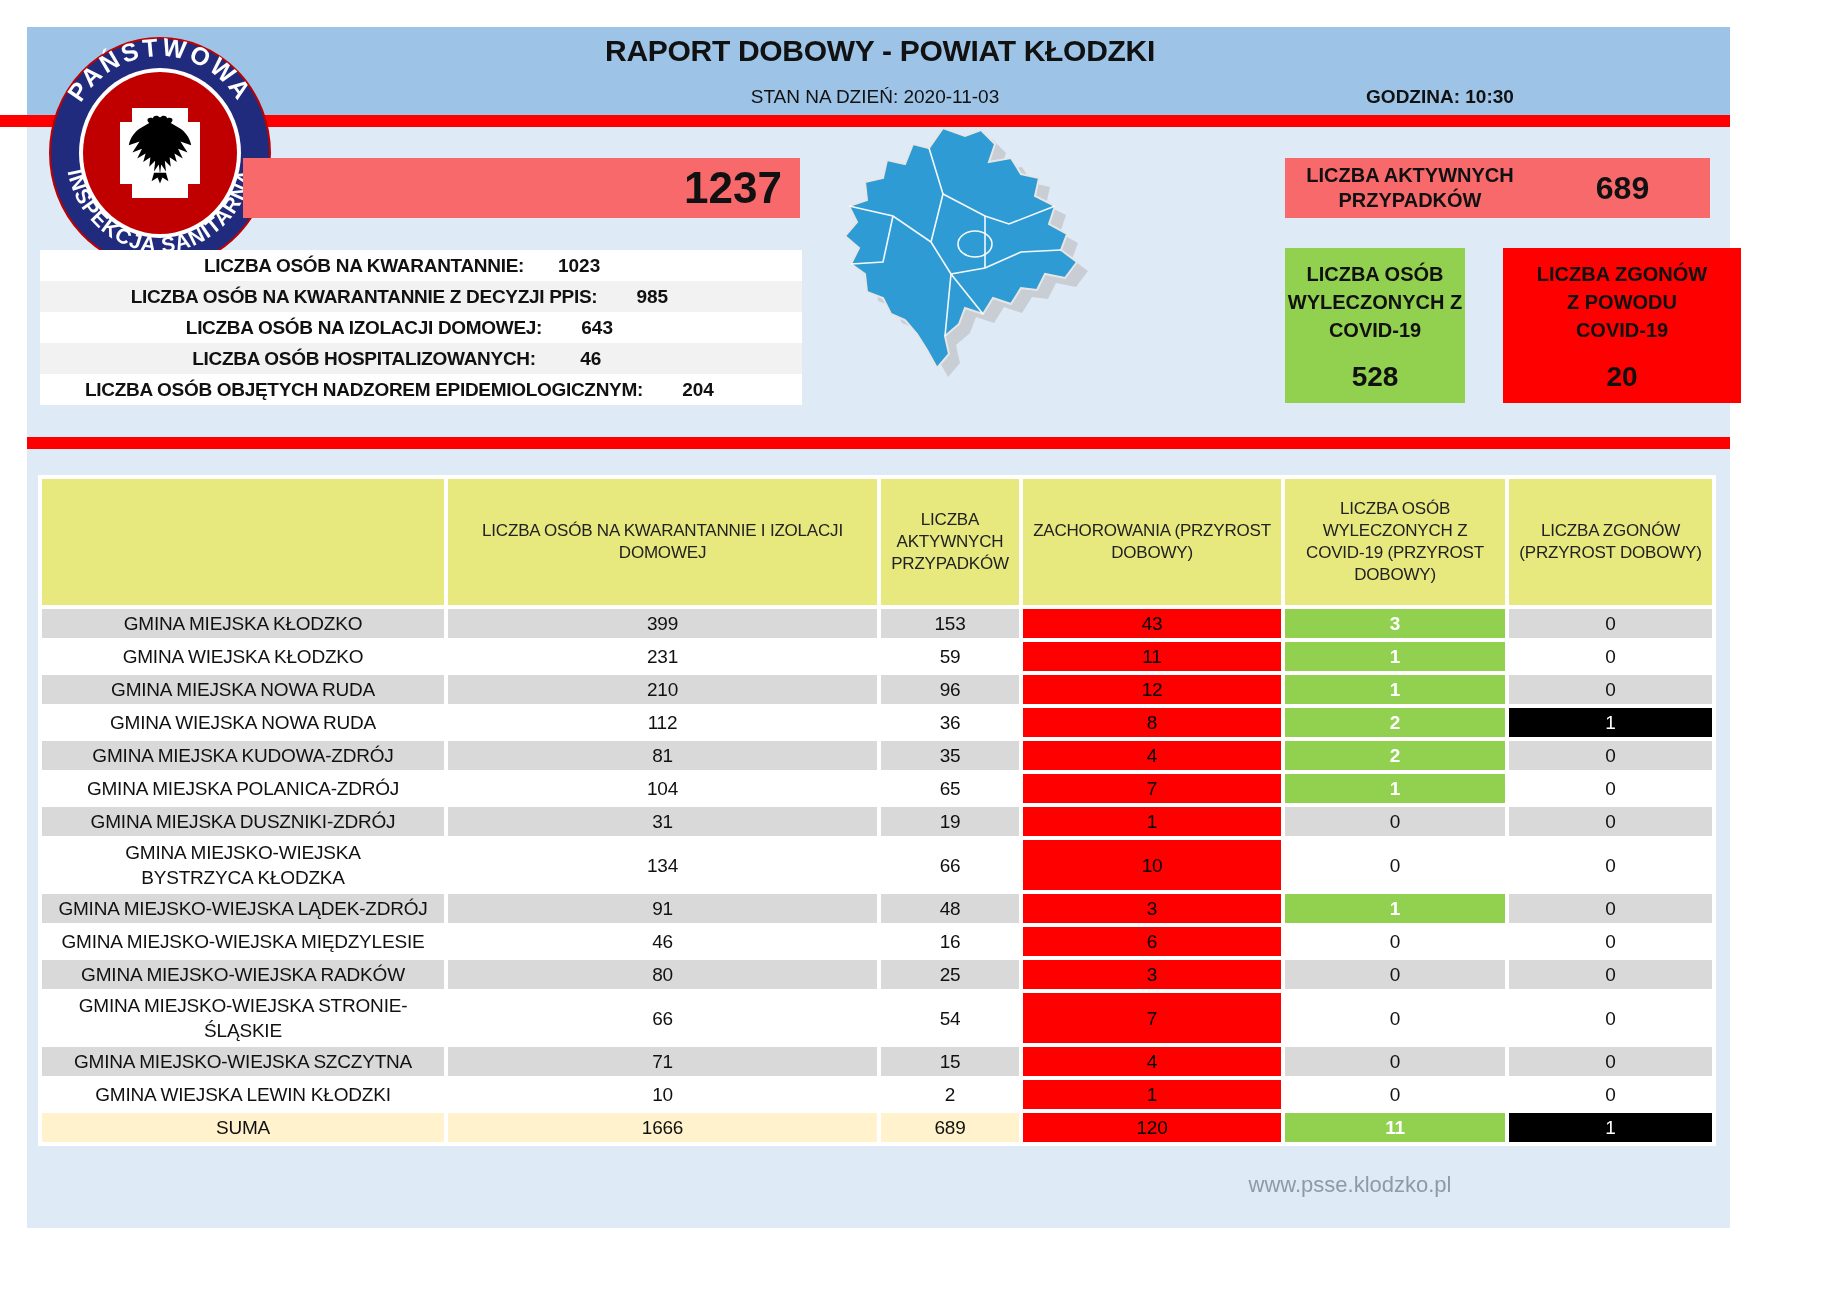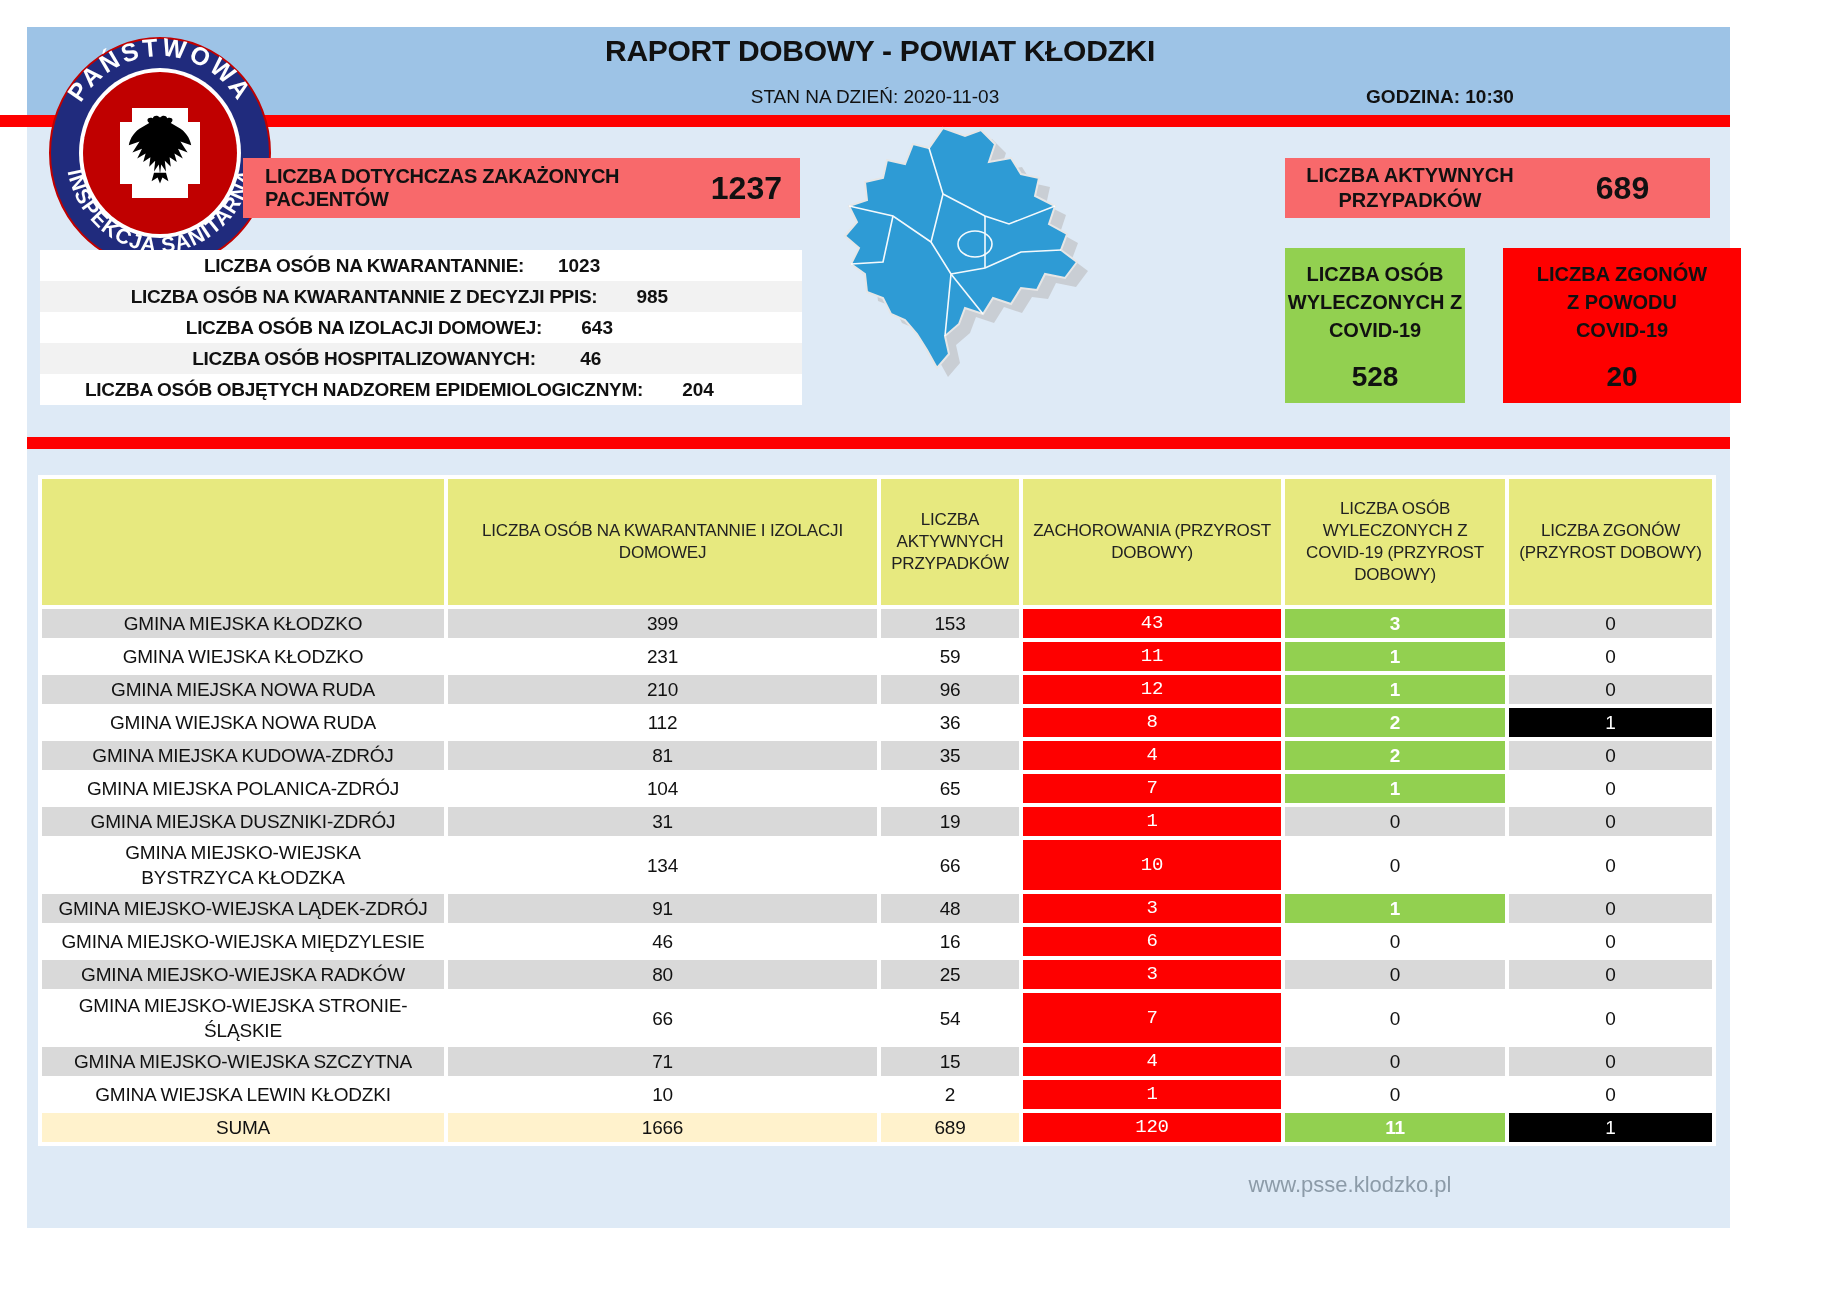--- a/index.html
+++ b/index.html
@@ -88,7 +88,6 @@
   </div>
 
   <div class="abs" id="infectedBox">
-    <span class="lbl">LICZBA DOTYCHCZAS ZAKAŻONYCH PACJENTÓW</span>
     <span class="val">1237</span>
   </div>
 

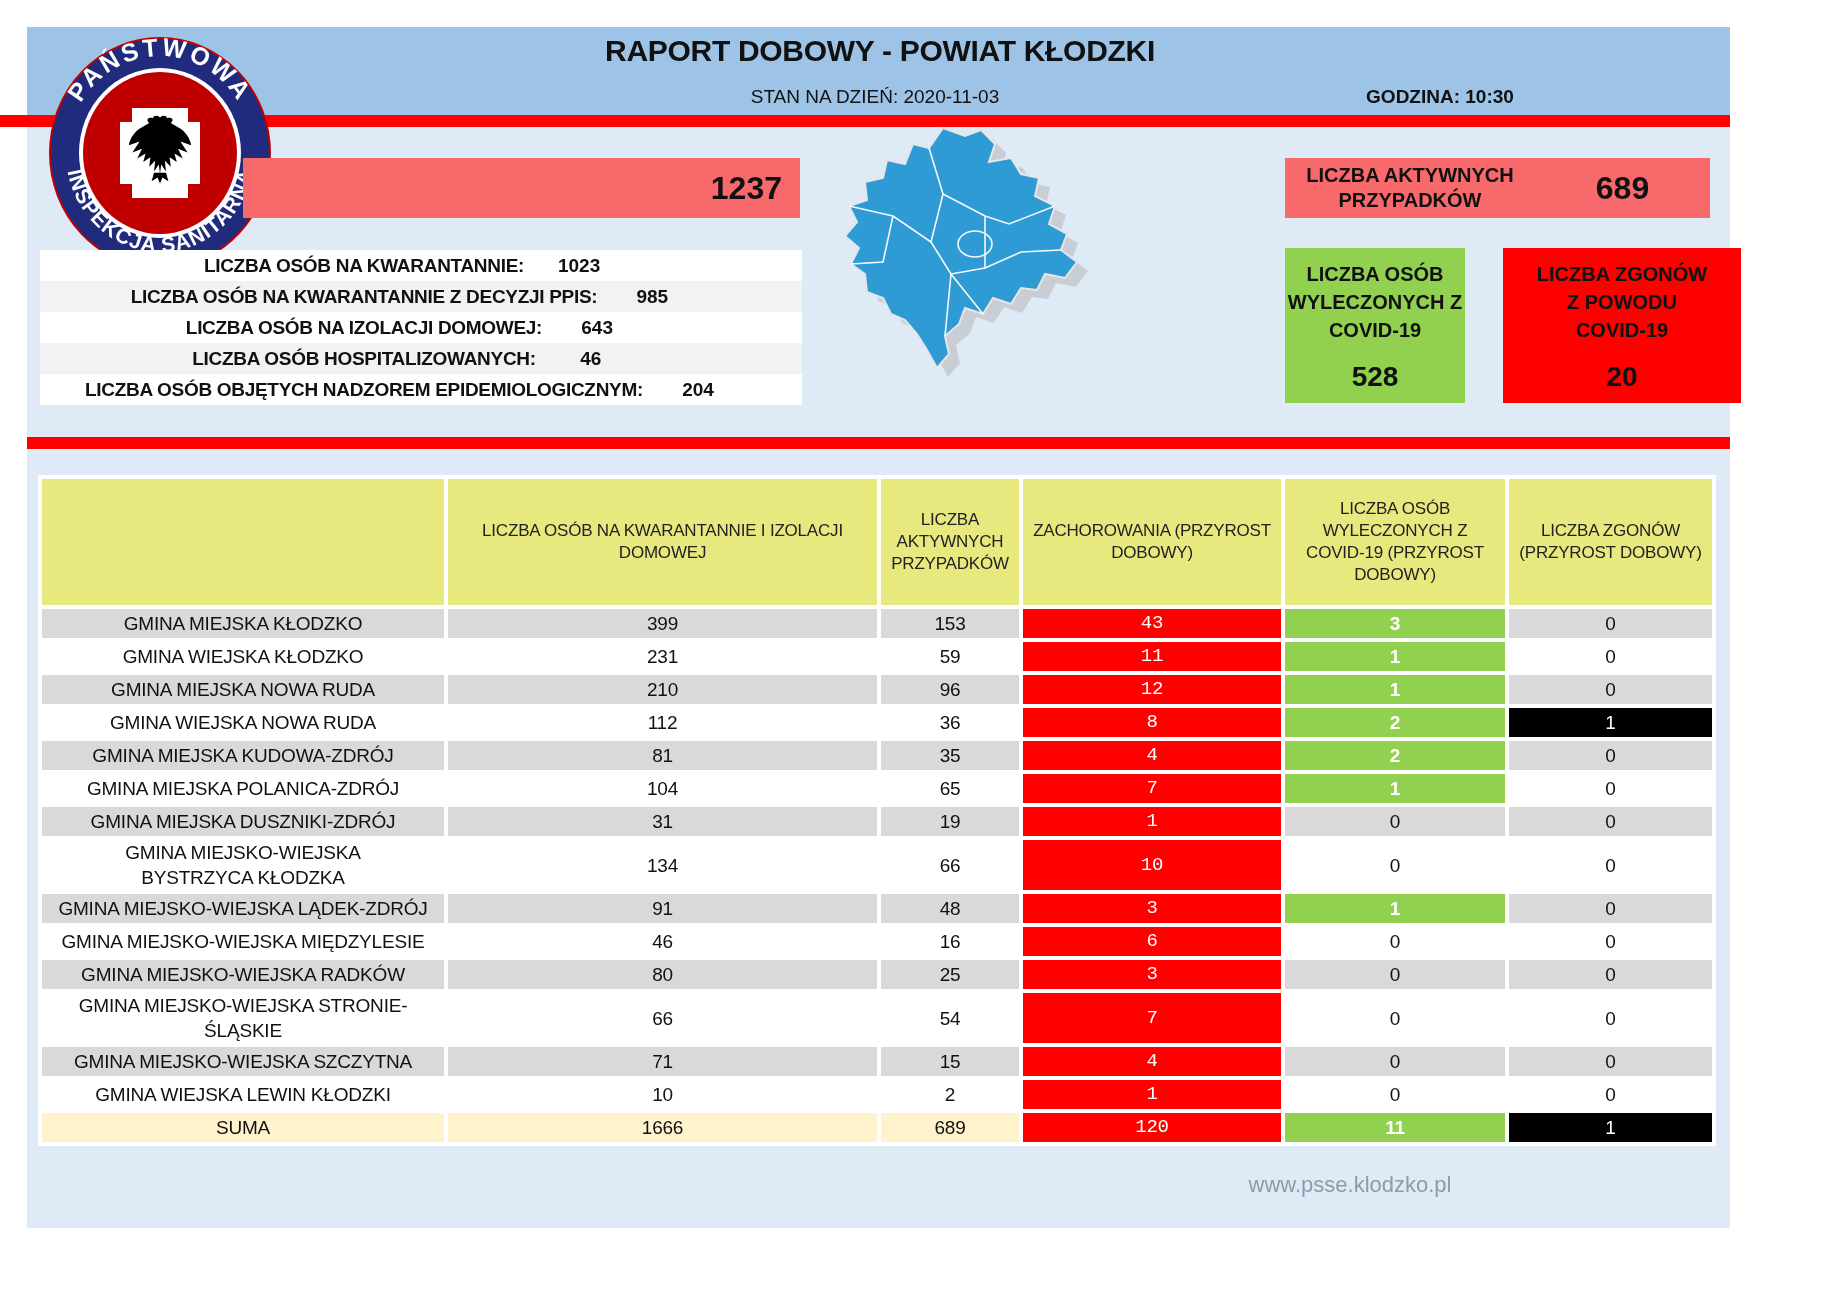--- a/index.html
+++ b/index.html
@@ -20,7 +20,7 @@
   #infectedBox{left:243px;top:158px;width:557px;height:60px;background:var(--pink);
                display:flex;align-items:center;}
   #infectedBox .lbl{padding-left:22px;font-size:20px;font-weight:bold;letter-spacing:-0.3px;}
-  #infectedBox .val{margin-left:auto;padding-right:18px;font-size:32px;font-weight:bold;}
+  #infectedBox .val{margin-left:auto;padding-right:18px;font-size:44px;font-weight:bold;}
   #listbox{left:40px;top:250px;width:762px;}
   .statrow{height:31px;display:flex;align-items:center;justify-content:center;padding-right:4px;background:#fff;}
   .statrow:nth-child(even){background:#F2F2F2;}

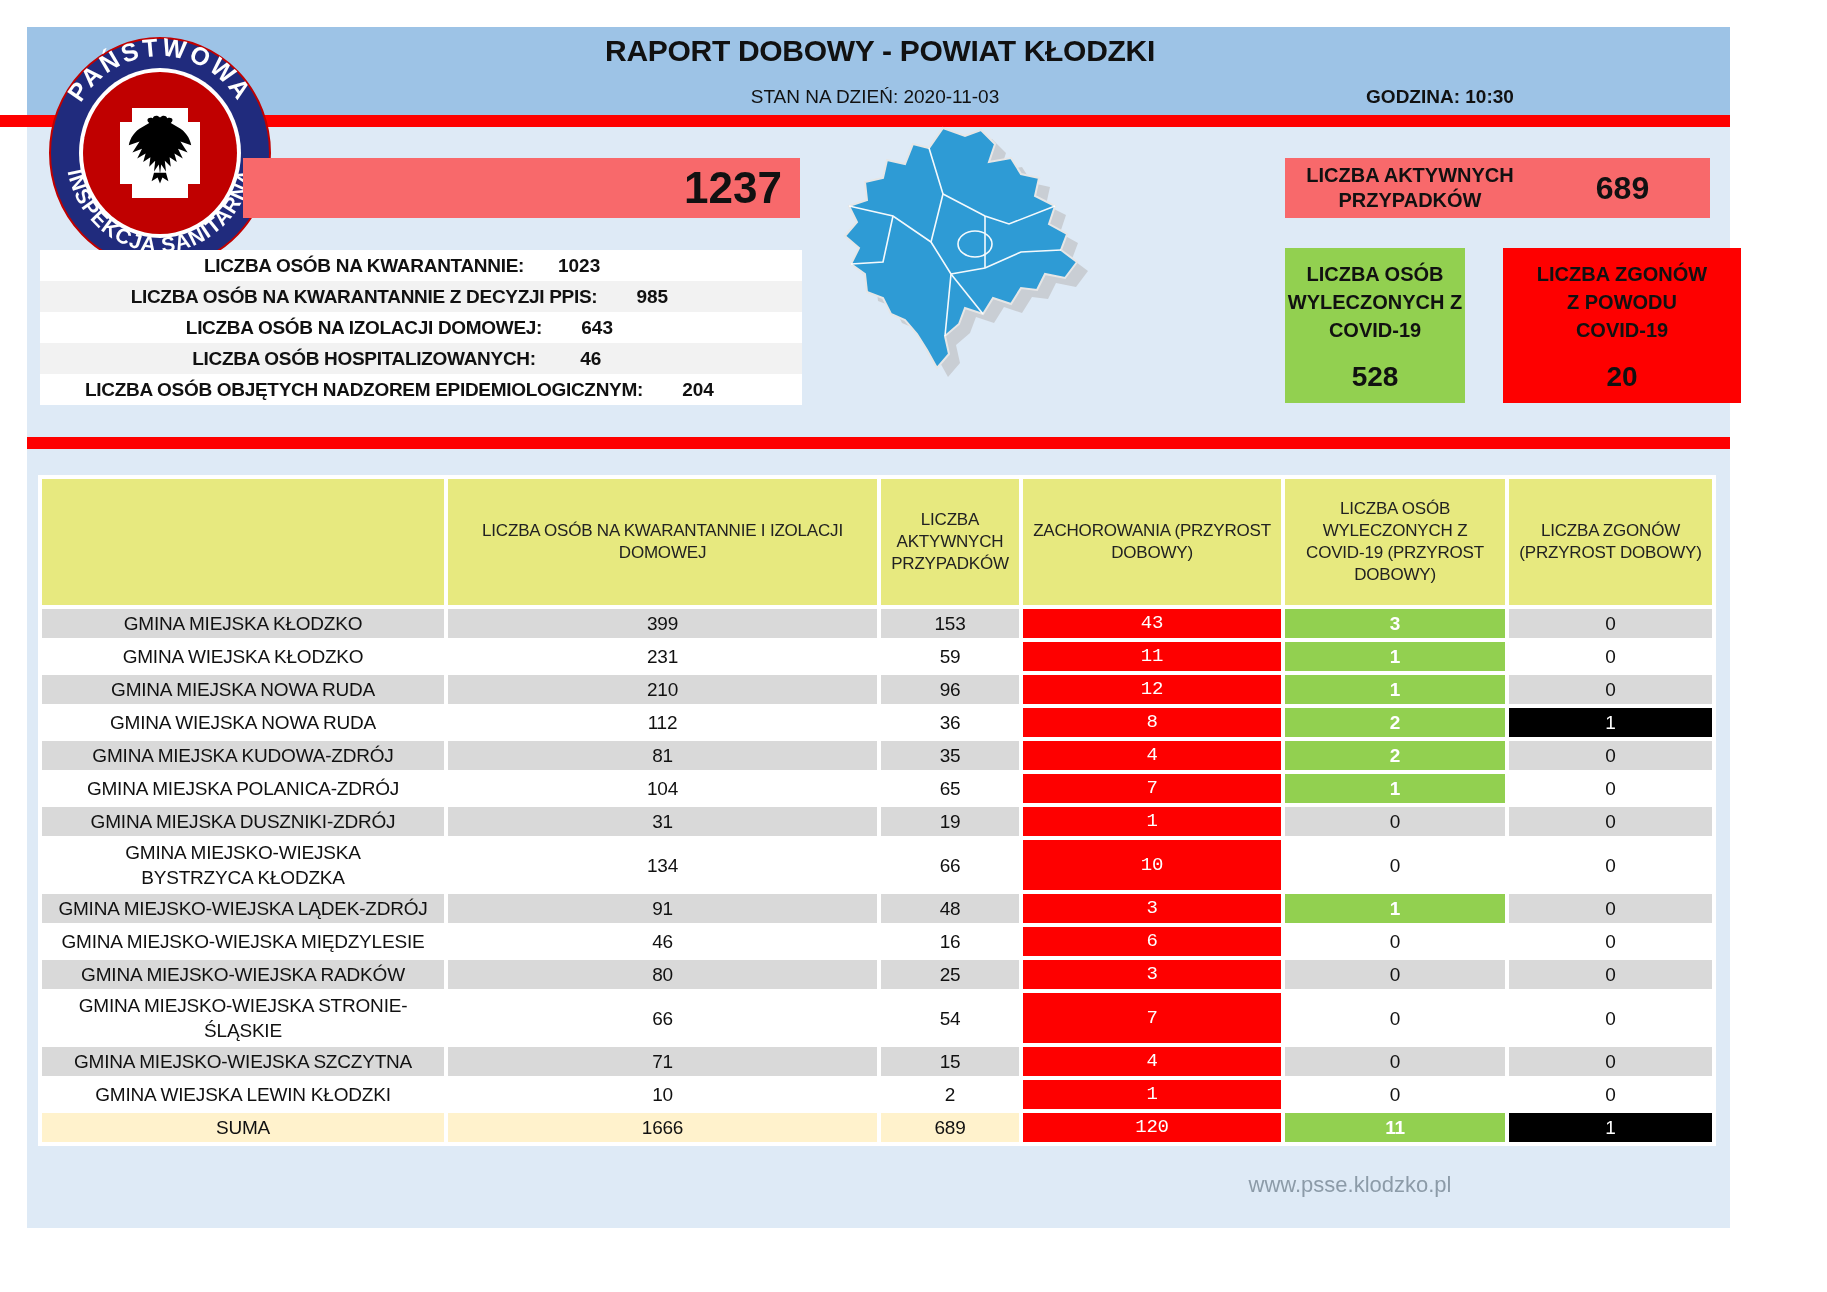--- a/index.html
+++ b/index.html
@@ -43,7 +43,7 @@
   .th{background:var(--table_header_yellow);font-size:17px;min-height:126px;color:#222;
       line-height:22px;padding:0 10px;}
   .g{background:#D9D9D9;} .w{background:#fff;}
-  .red{background:var(--red);color:#ffffff;font-family:Liberation Mono, monospace;}
+  .red{background:var(--red);color:#000000;}
   .green{background:var(--green);color:#fff;font-weight:bold;}
   .black{background:#000;color:#fff;}
   .cream{background:var(--suma_cream);}

